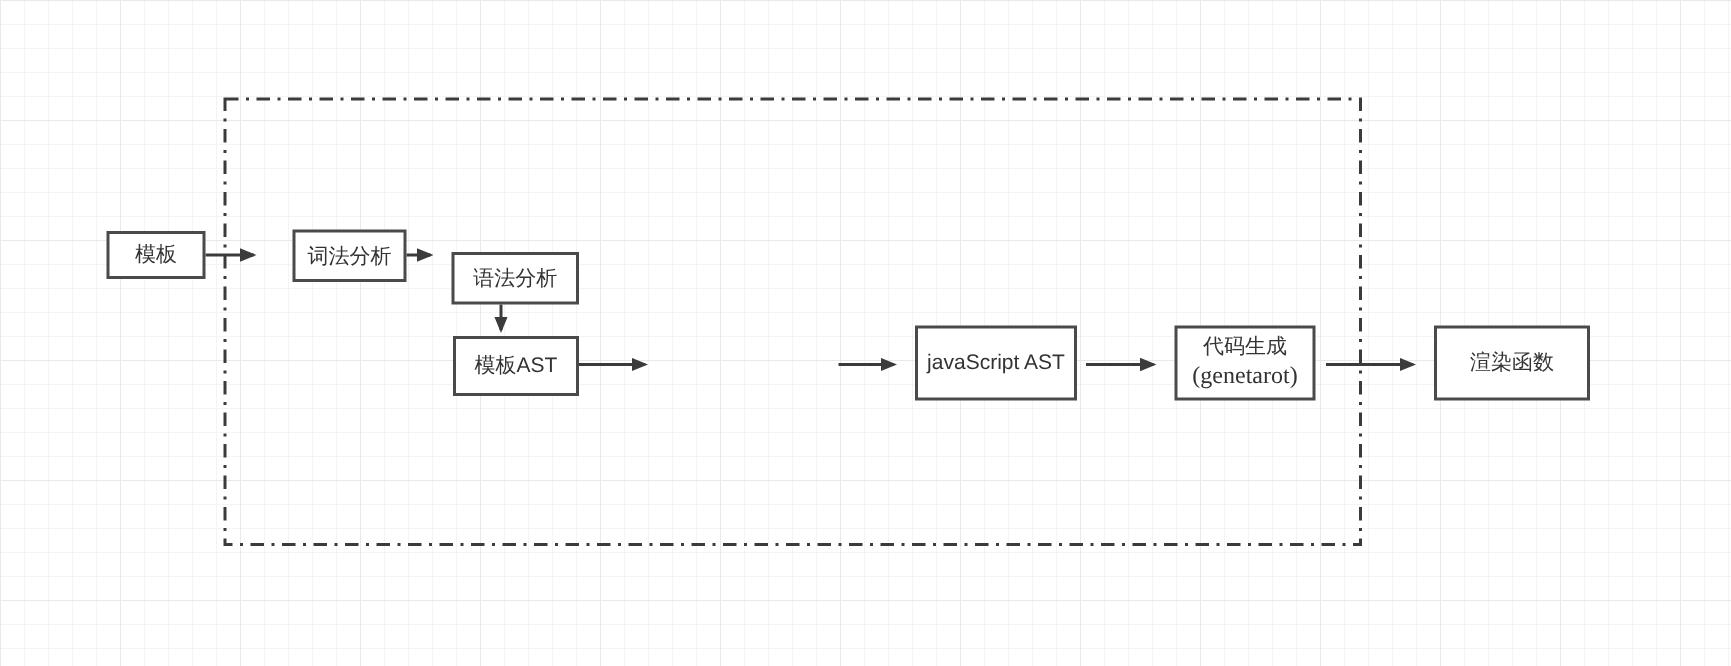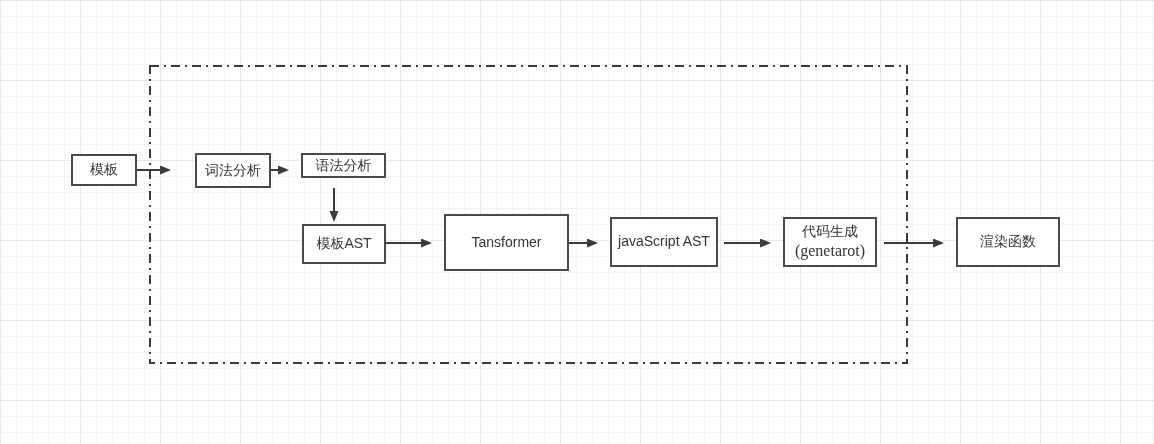--- a/index.html
+++ b/index.html
@@ -85,7 +85,7 @@
     <span>词法分析</span>
   </div>
 
-  <div class="node" style="left:291px; top:153px; width:85px;  height:25px;">
+  <div class="node" style="left:291px; top:168px; width:85px;  height:35px;">
     <span>语法分析</span>
   </div>
 

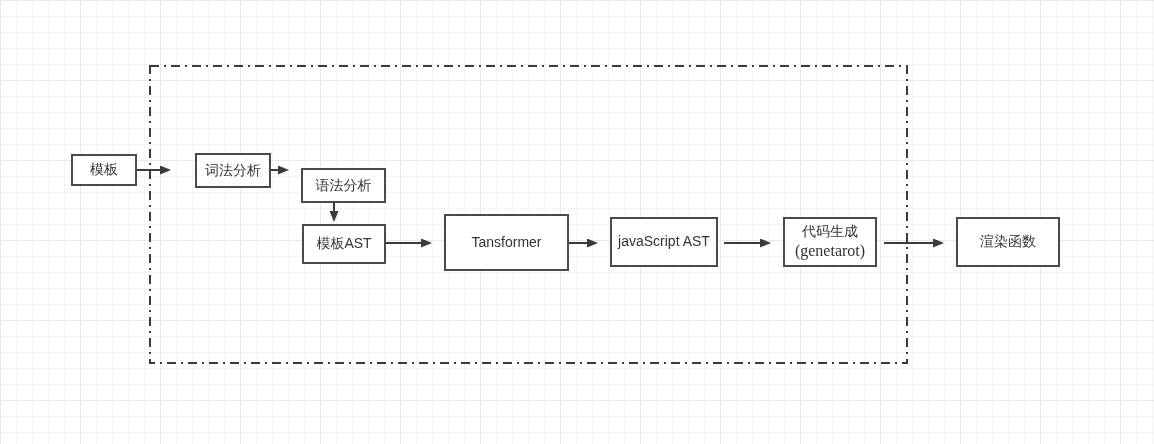--- a/index.html
+++ b/index.html
@@ -93,9 +93,6 @@
     <span>模板AST</span>
   </div>
 
-  <div class="node" style="left:434px; top:214px; width:125px; height:57px;">
-    <span>Tansformer</span>
-  </div>
 
   <div class="node" style="left:600px; top:217px; width:108px; height:50px;">
     <span>javaScript AST</span>

